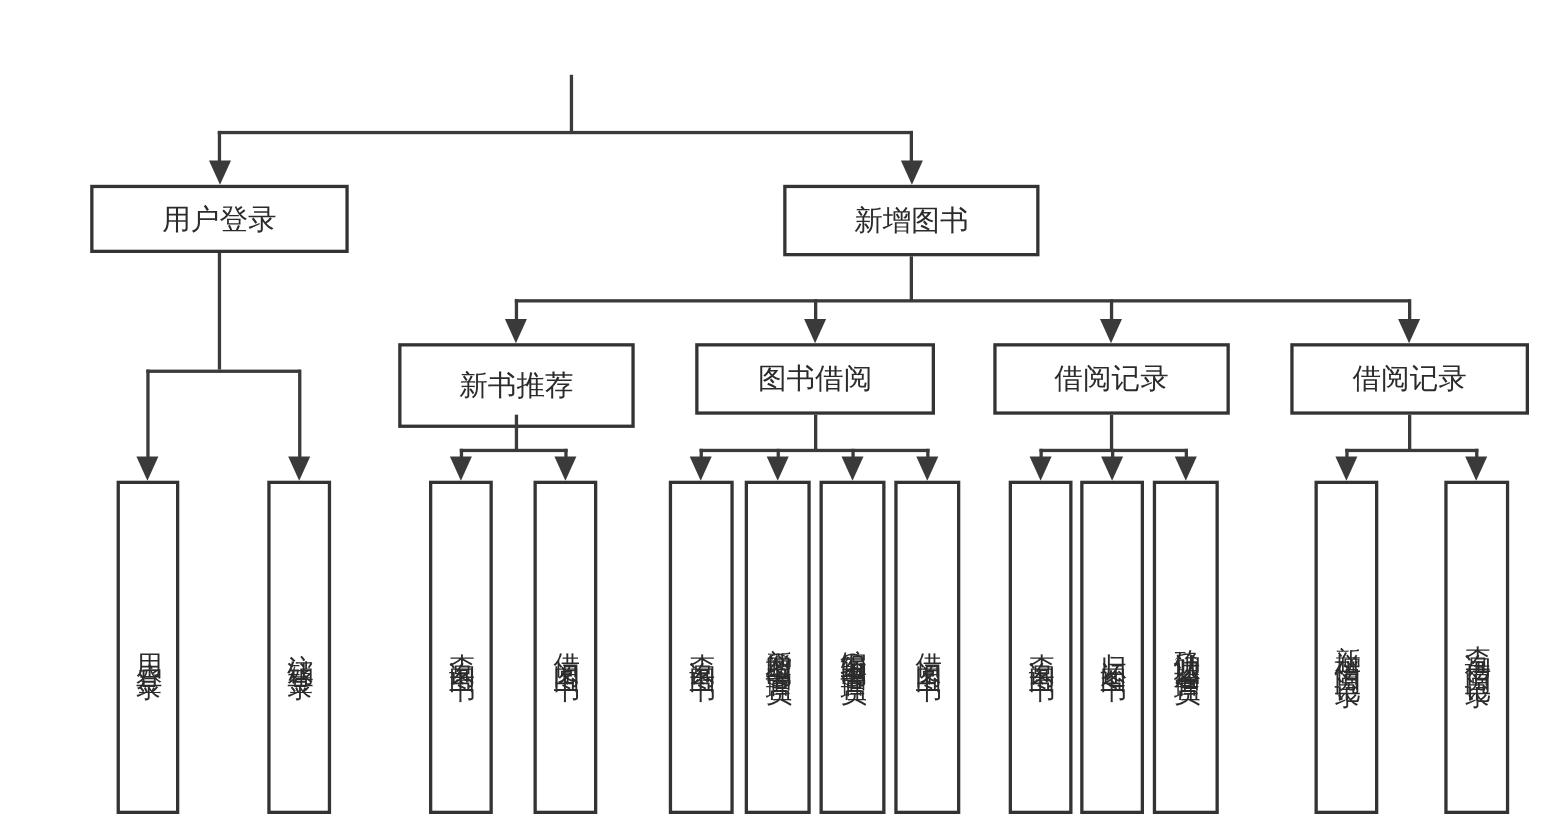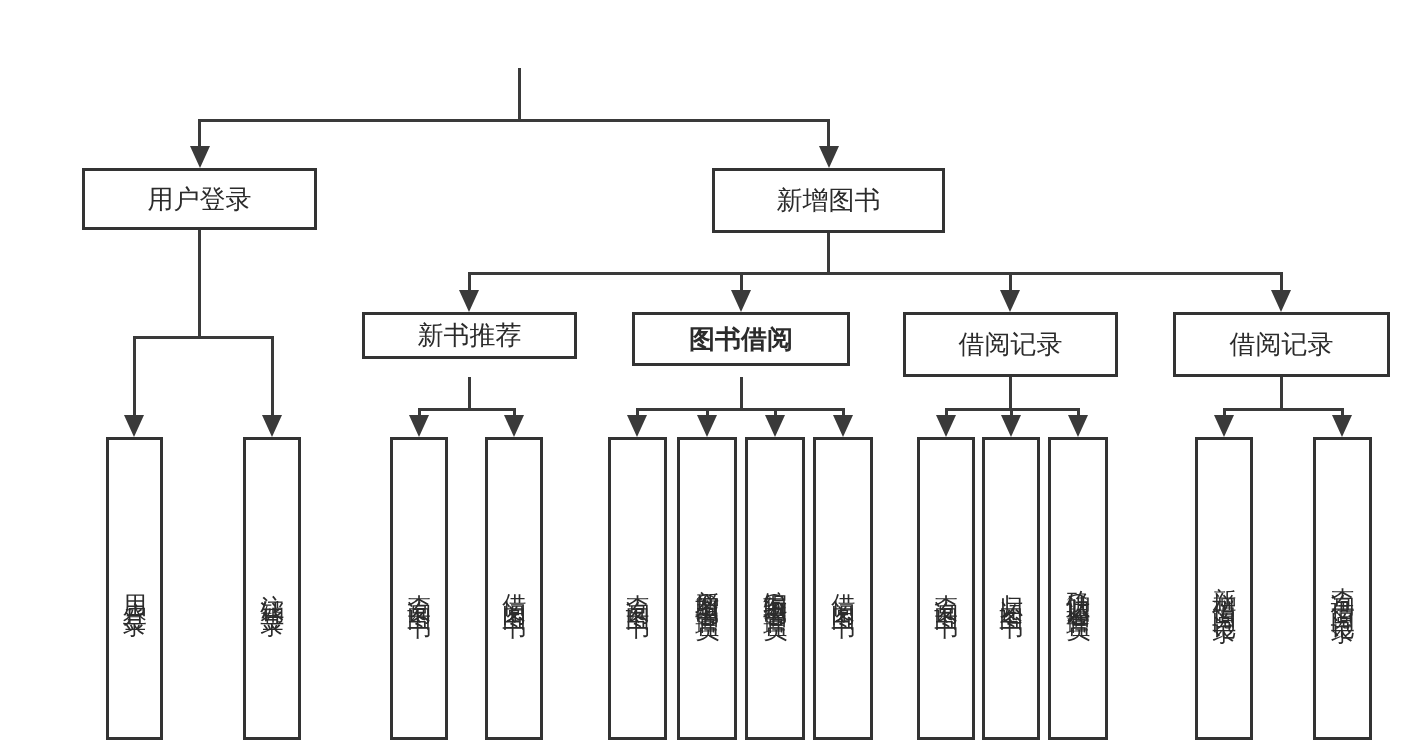--- a/index.html
+++ b/index.html
@@ -89,7 +89,7 @@
   <div class="vline" style="left:1280px; top:272px; height:20px;"></div>
   <div class="arrow" style="left:1271px; top:290px;"></div>
 
-  <div class="box hbox" style="left:362px; top:312px; width:215px; height:47px;">
+  <div class="box hbox" style="left:362px; top:312px; width:215px; height:77px;">
     <span class="lbl">新书推荐</span>
   </div>
   <div class="box hbox" style="left:632px; top:312px; width:218px; height:54px;font-weight:bold;">

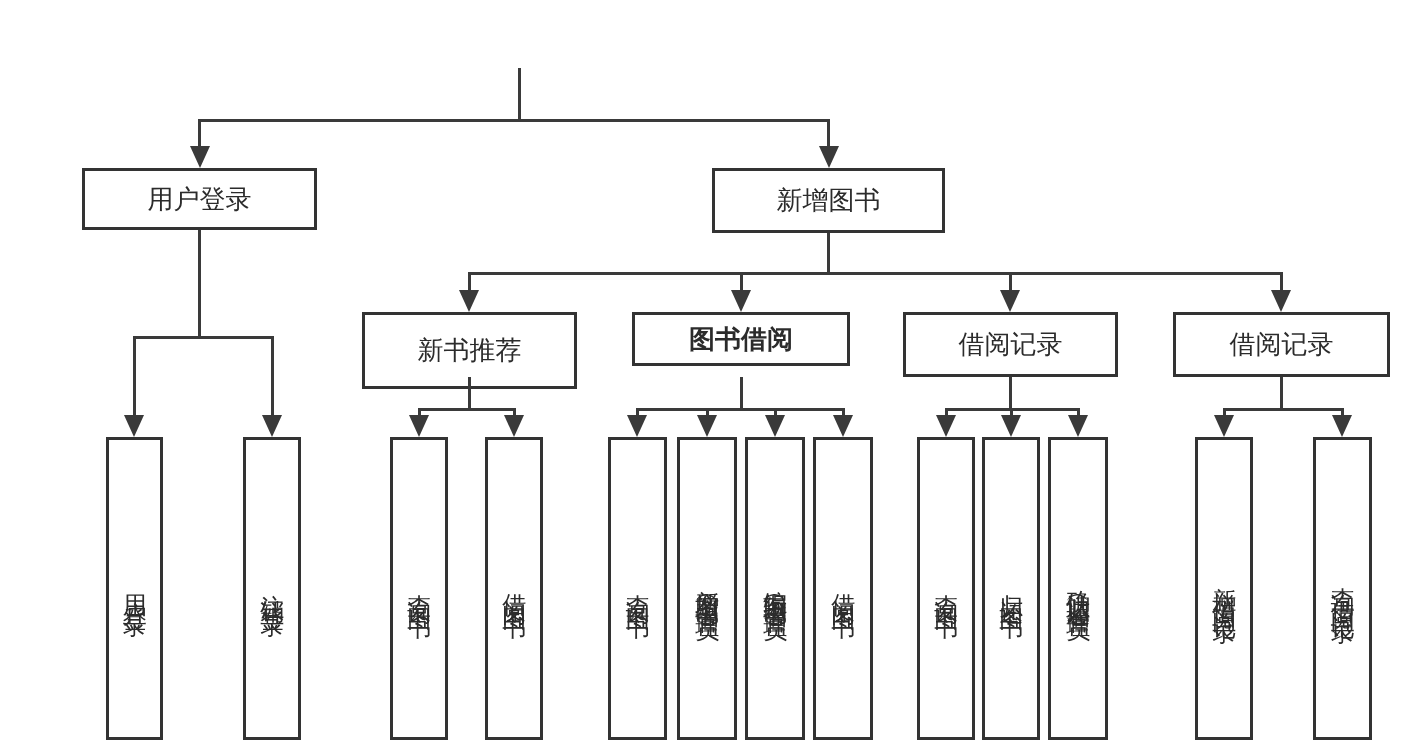--- a/index.html
+++ b/index.html
@@ -92,7 +92,7 @@
   <div class="box hbox" style="left:362px; top:312px; width:215px; height:77px;">
     <span class="lbl">新书推荐</span>
   </div>
-  <div class="box hbox" style="left:632px; top:312px; width:218px; height:54px;font-weight:bold;">
+  <div class="box hbox" style="left:632px; top:312px; width:218px; height:65px;">
     <span class="lbl">图书借阅</span>
   </div>
   <div class="box hbox" style="left:903px; top:312px; width:215px; height:65px;">

